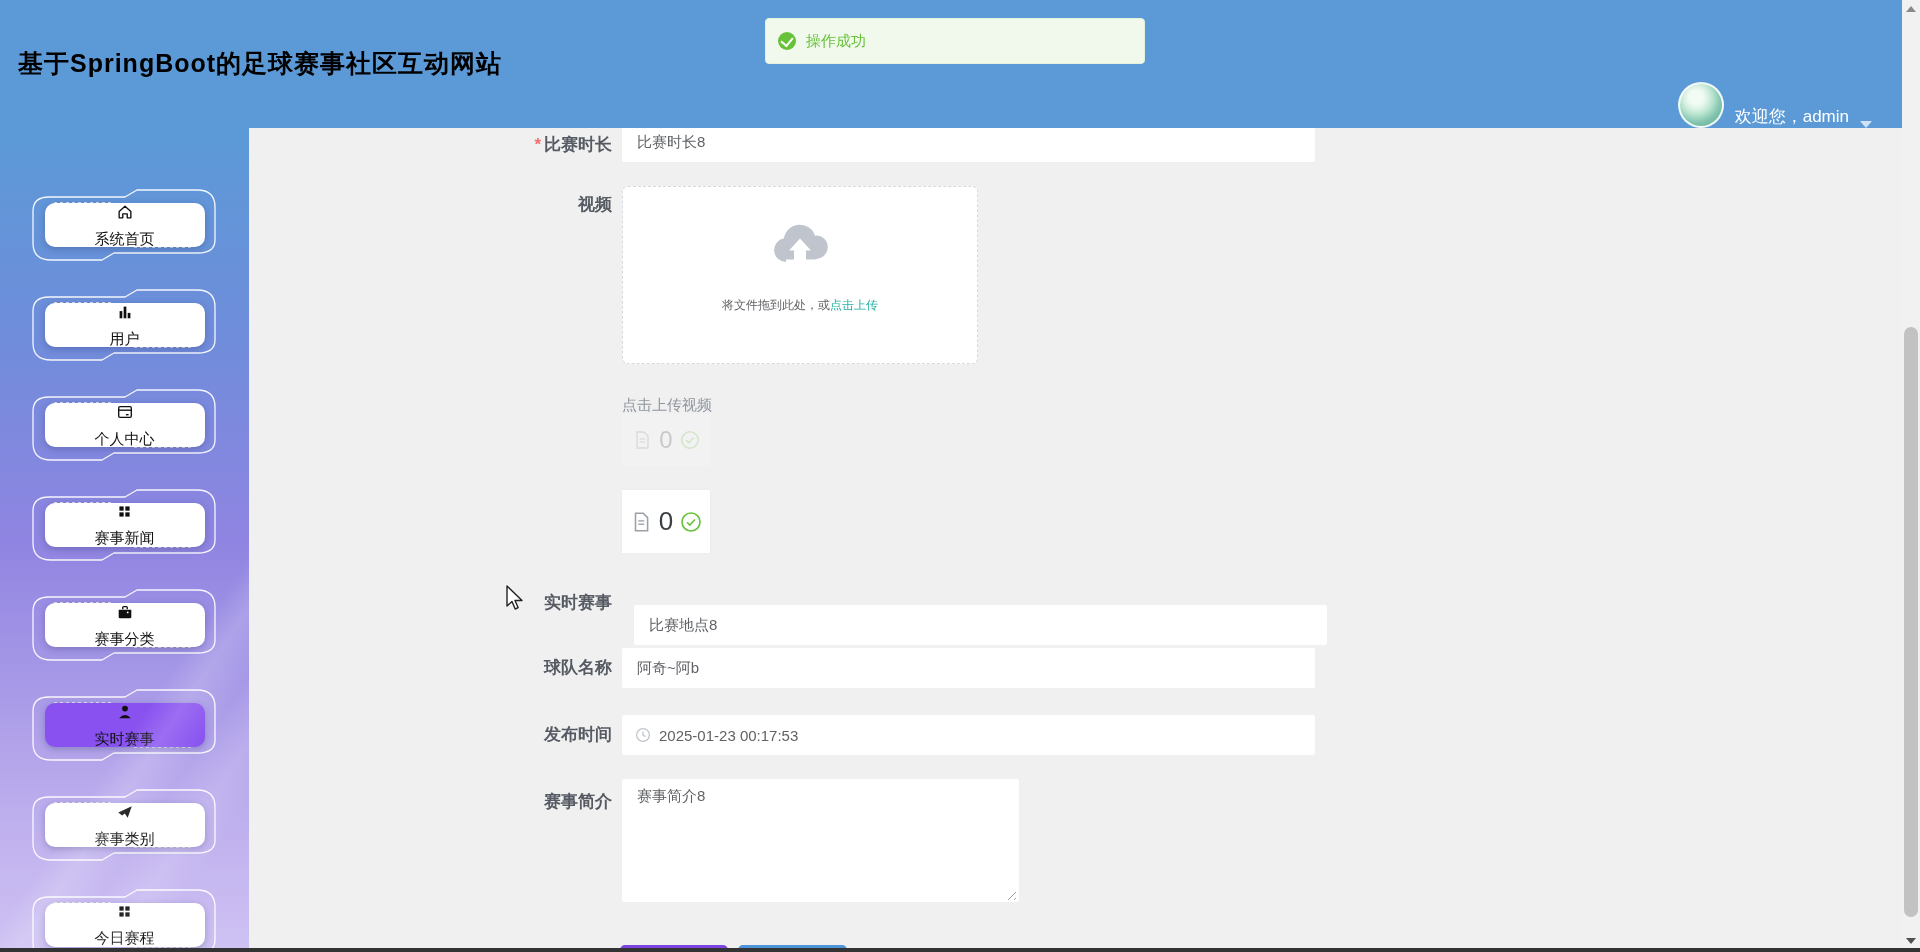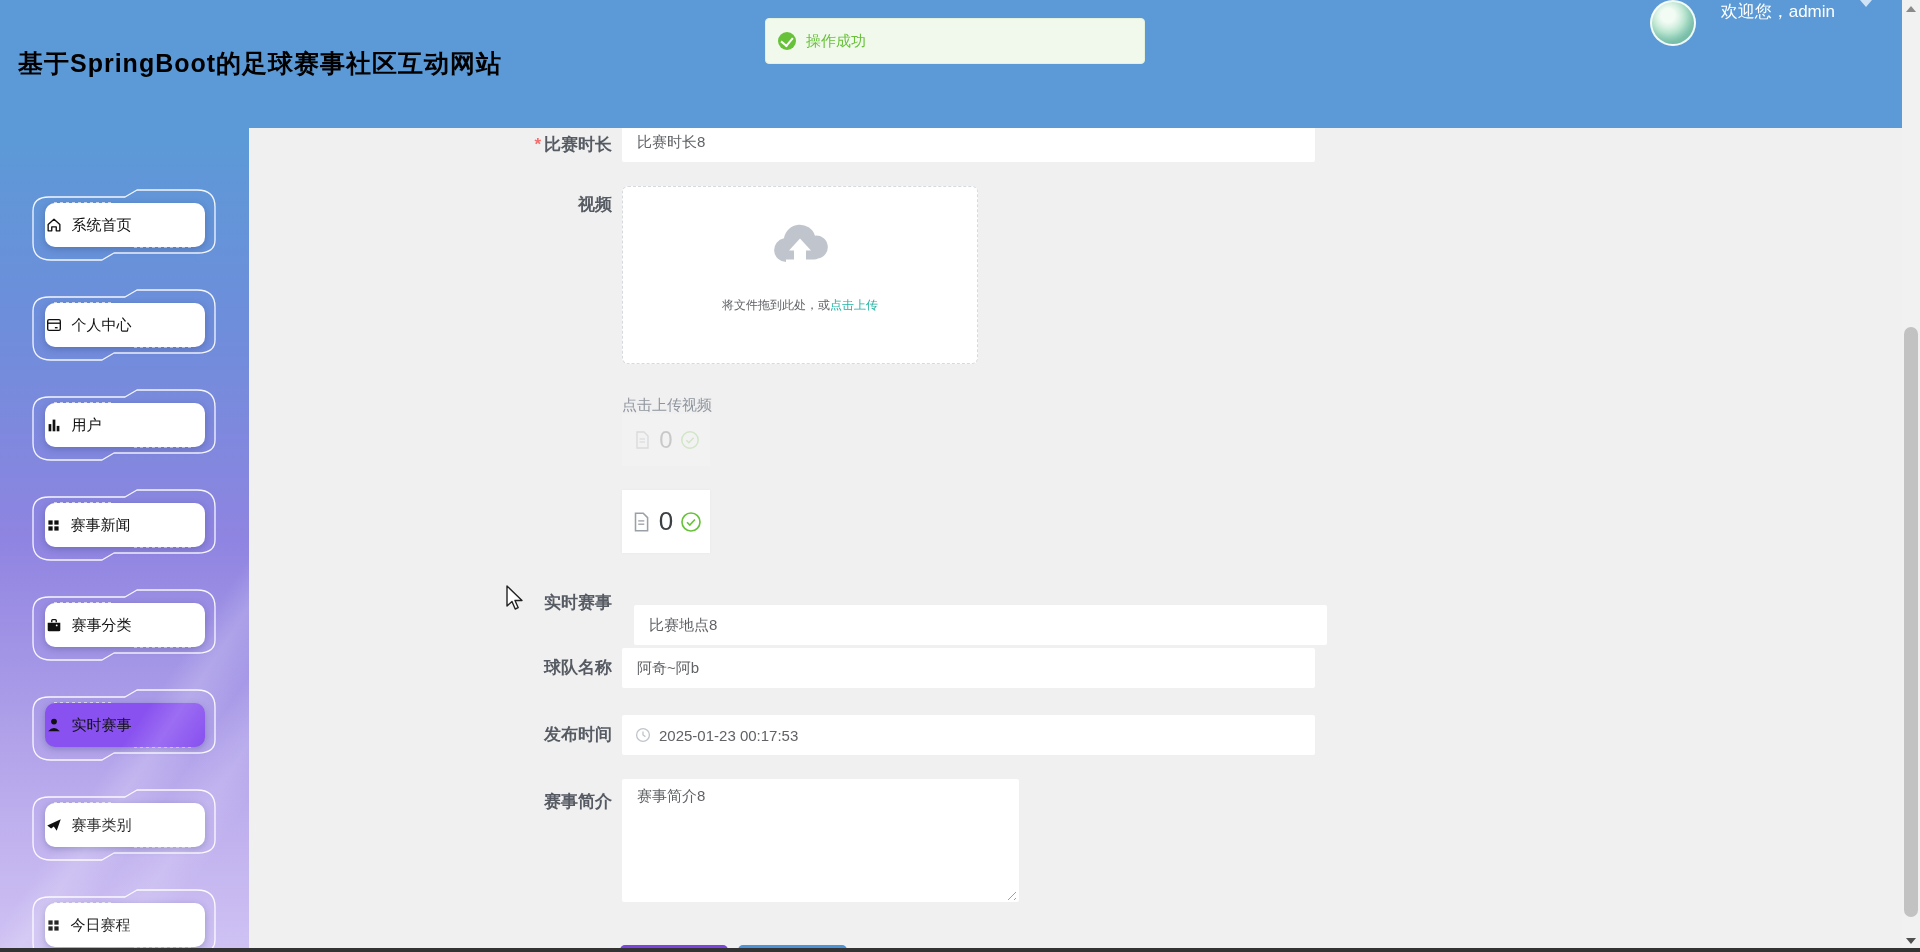--- a/index.html
+++ b/index.html
@@ -11,7 +11,7 @@
   
   .header{position:absolute;left:0;top:0;width:1902px;height:128px;background:#5b9ad7;z-index:5;}
   .header-title{position:absolute;left:18px;top:47px;font-size:25px;font-weight:bold;color:#000000;letter-spacing:1px;}
-  .user-area{position:absolute;right:30px;top:0;height:128px;display:flex;align-items:flex-start;gap:25px;}
+  .user-area{position:absolute;right:30px;top:0;height:128px;display:flex;align-items:flex-end;gap:11px;}
   .avatar{width:42px;height:42px;border-radius:50%;border:2px solid rgba(255,255,255,.85);
     background:radial-gradient(circle at 38% 32%, #f2fbf4 18%, #bfe9d4 45%, #8fd4bd 70%, #7cc3ae 100%);
     box-shadow:inset -4px -6px 10px rgba(90,160,140,.45);}

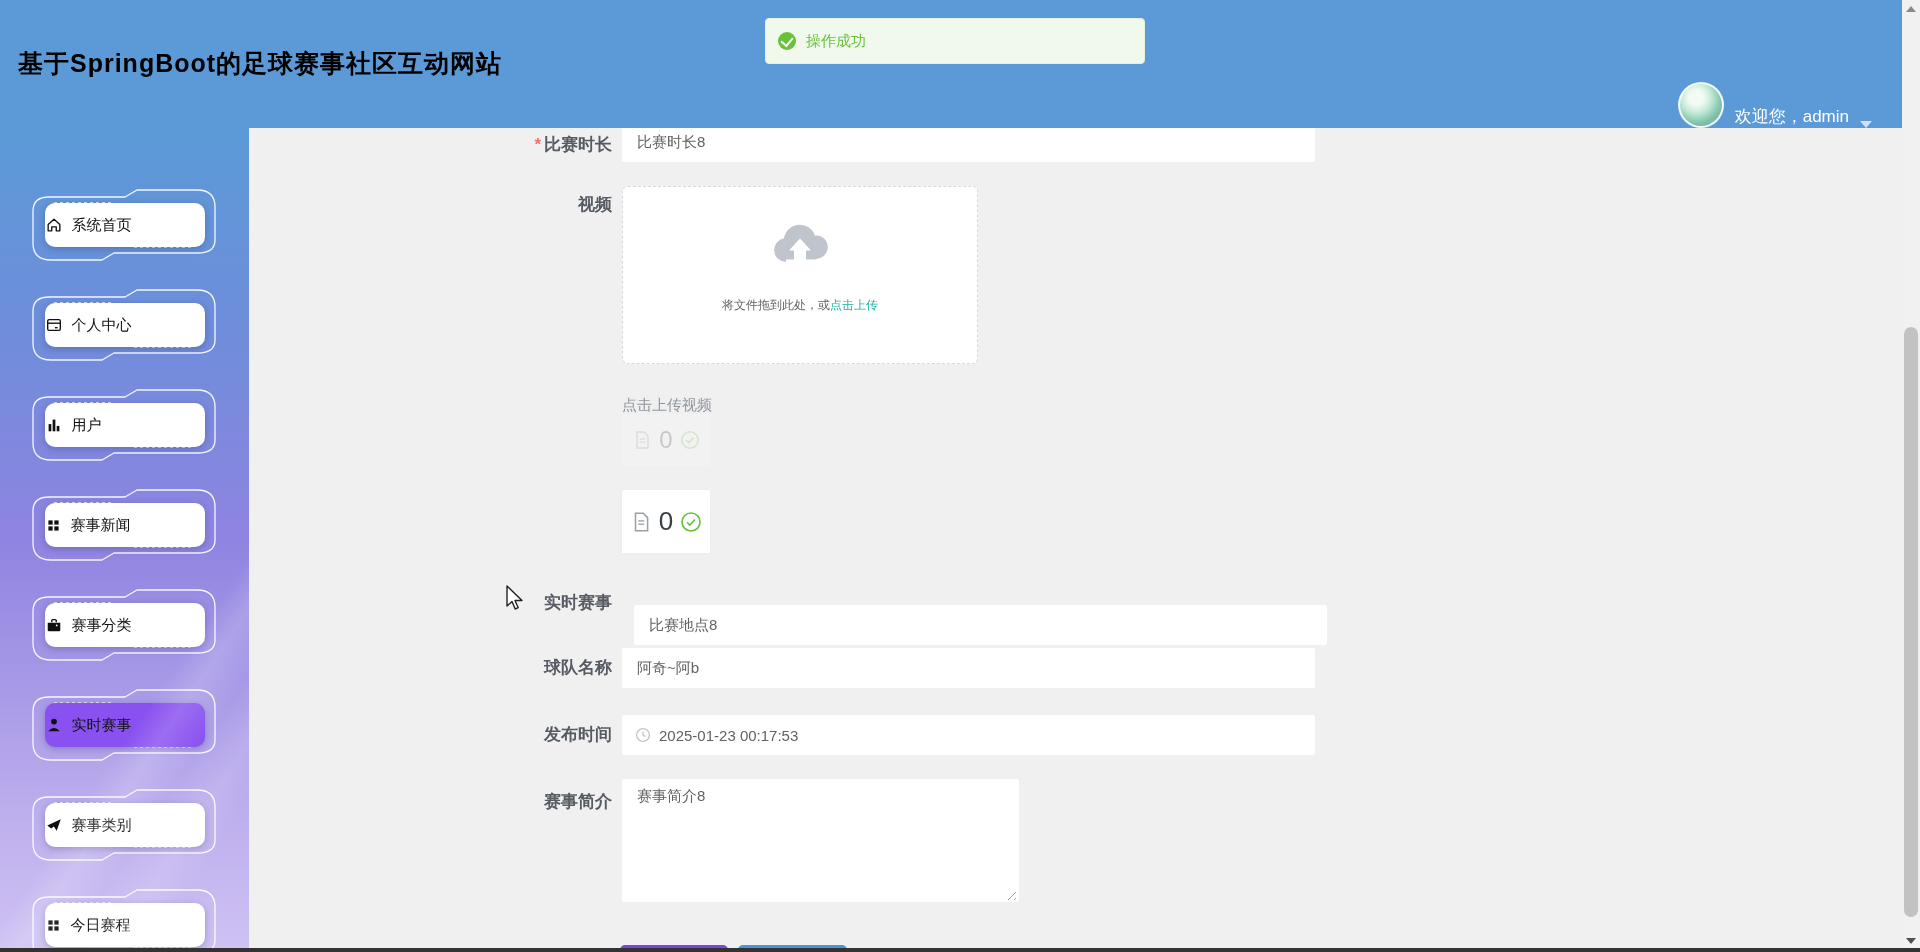--- a/index.html
+++ b/index.html
@@ -34,8 +34,8 @@
   .menu-item{height:100px;position:relative;display:flex;align-items:center;justify-content:center;cursor:pointer;}
   .frame{position:absolute;left:28px;top:11px;width:192px;height:78px;pointer-events:none;}
   .pill{position:relative;width:160px;height:44px;background:#fff;border-radius:10px;
-    display:flex;align-items:center;justify-content:flex-start;gap:9px;
-    font-size:15px;color:#101010;box-shadow:0 2px 7px rgba(30,40,90,.28);}
+    display:flex;align-items:center;justify-content:space-between;gap:9px;
+    font-size:15px;color:#101010;box-shadow:0 2px 7px rgba(30,40,90,.28);flex-direction:column;}
   .pill.active{background:#8952f0;}
   .mi{display:flex;align-items:center;}
   

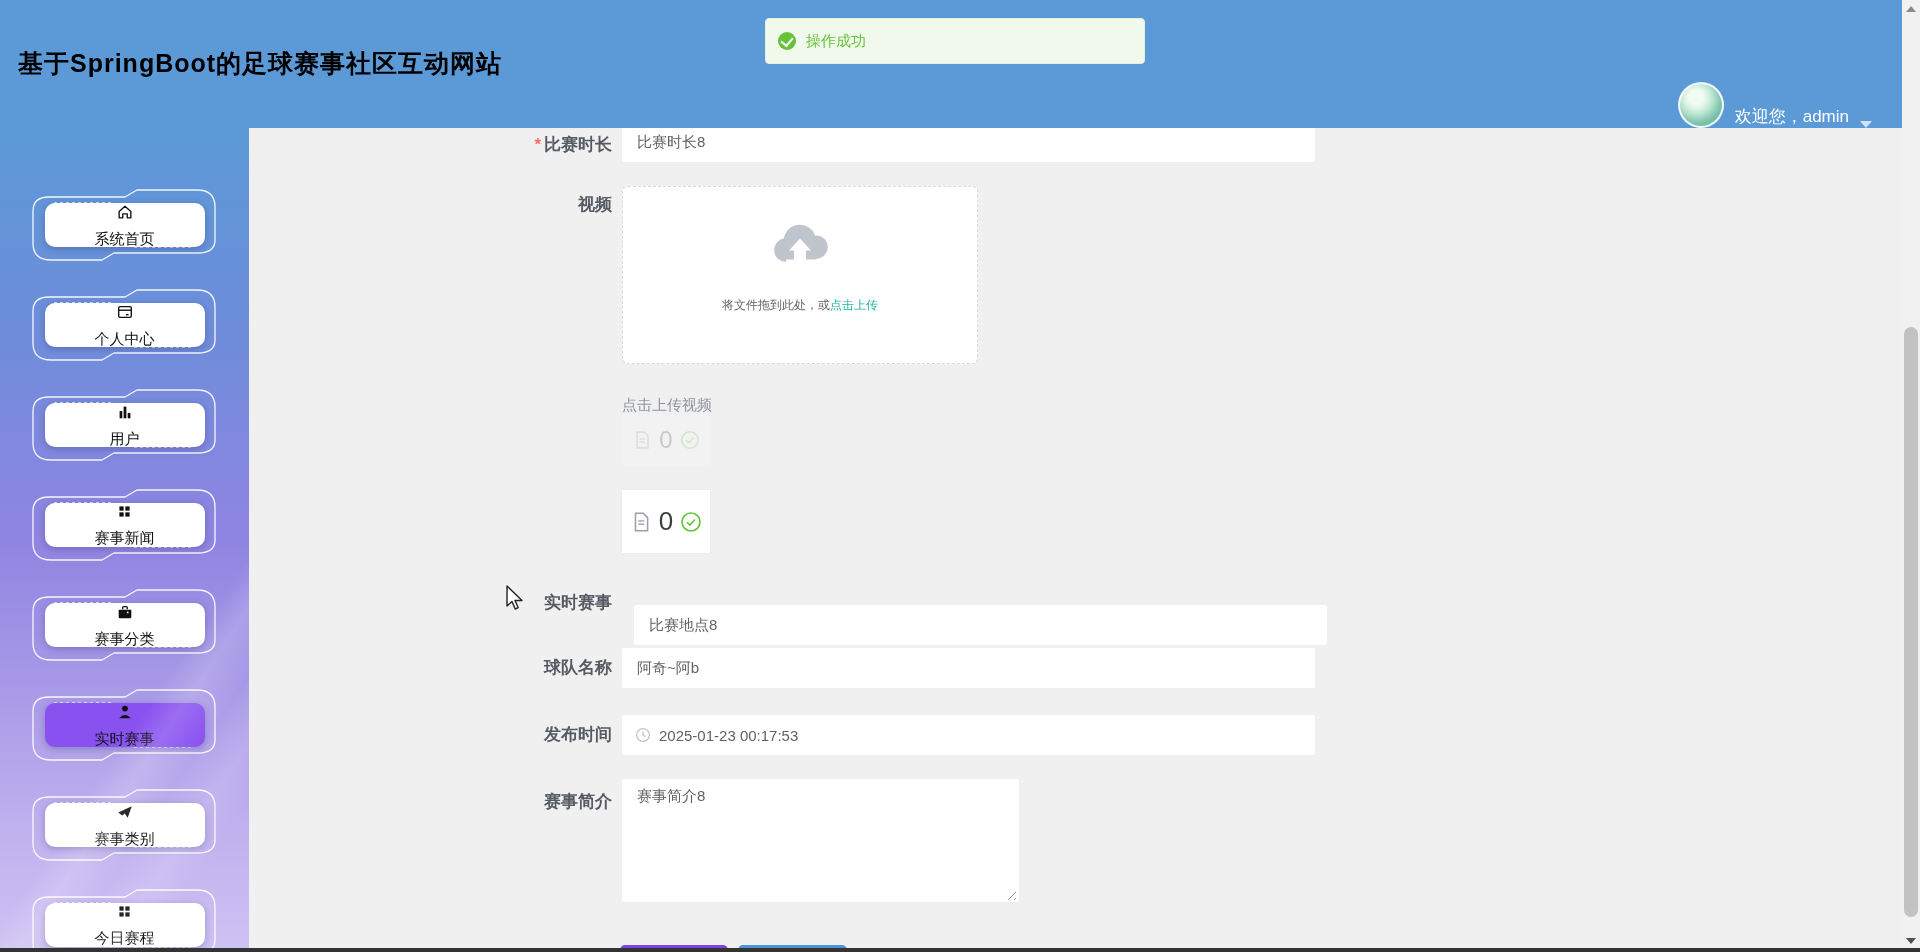--- a/index.html
+++ b/index.html
@@ -128,6 +128,22 @@
         </svg>
       <div class="pill">
         <span class="mi">
+          <svg width="18" height="18" viewBox="0 0 20 20" fill="#101010">
+              <rect x="4" y="9" width="3" height="8"></rect>
+              <rect x="8.5" y="4" width="3" height="13"></rect>
+              <rect x="13" y="11" width="3" height="6"></rect>
+            </svg>
+        </span>
+        <span>用户</span>
+      </div>
+    </div>
+
+    <div class="menu-item">
+      <svg class="frame" viewBox="0 0 192 78">
+          <use href="#frameShape"></use>
+        </svg>
+      <div class="pill">
+        <span class="mi">
           <svg width="18" height="18" viewBox="0 0 20 20">
               <rect x="3" y="4" width="14" height="12" rx="1.5" fill="none" stroke="#101010" stroke-width="1.5"></rect>
               <line x1="3" y1="8" x2="17" y2="8" stroke="#101010" stroke-width="1.5"></line>
@@ -135,22 +151,6 @@
             </svg>
         </span>
         <span>个人中心</span>
-      </div>
-    </div>
-
-    <div class="menu-item">
-      <svg class="frame" viewBox="0 0 192 78">
-          <use href="#frameShape"></use>
-        </svg>
-      <div class="pill">
-        <span class="mi">
-          <svg width="18" height="18" viewBox="0 0 20 20" fill="#101010">
-              <rect x="4" y="9" width="3" height="8"></rect>
-              <rect x="8.5" y="4" width="3" height="13"></rect>
-              <rect x="13" y="11" width="3" height="6"></rect>
-            </svg>
-        </span>
-        <span>用户</span>
       </div>
     </div>
 

